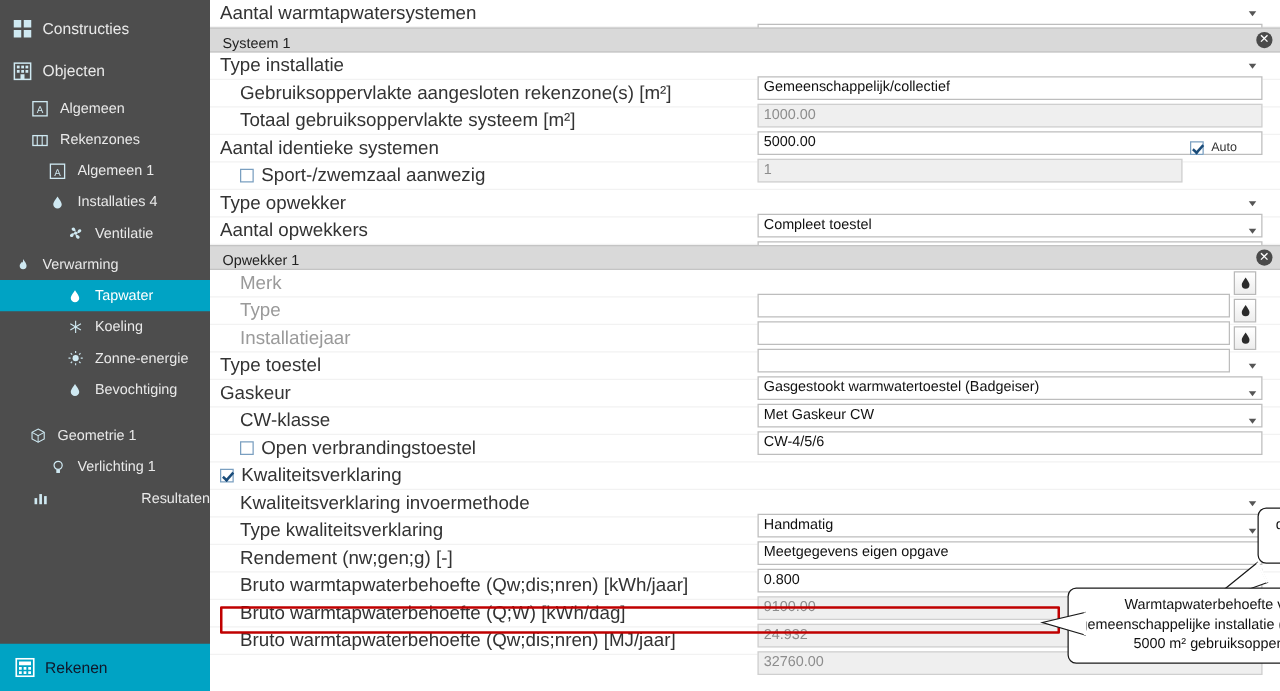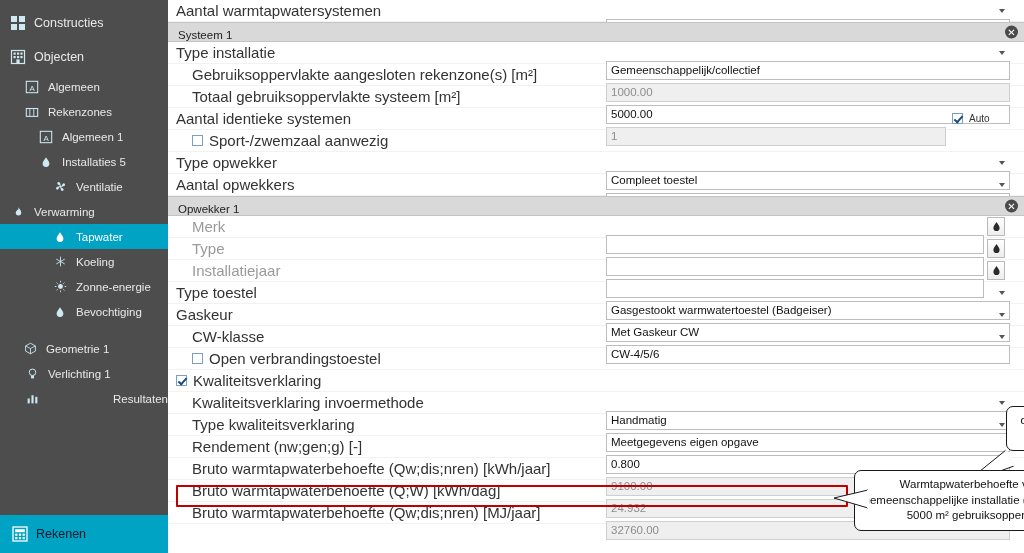--- a/index.html
+++ b/index.html
@@ -256,7 +256,7 @@
               <path d="M8 1.5 C11 6 12.5 7.8 12.5 10 A4.5 4.5 0 0 1 3.5 10 C3.5 7.8 5 6 8 1.5 Z" fill="#cfe9f2"></path>
             </svg>
           </span>
-          <span class="sb-label">Installaties 5</span>
+          <span class="sb-label">Installaties 4</span>
         </div>
         <div class="sb-item" style="padding-left: 50px;">
           <span class="sb-icon">

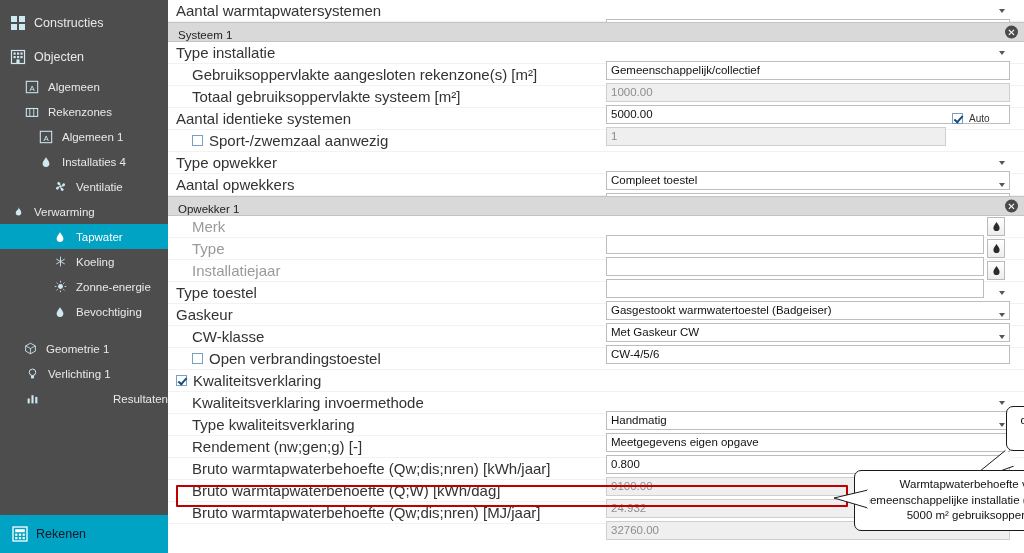--- a/index.html
+++ b/index.html
@@ -333,7 +333,7 @@
           </span>
           <span class="sb-label">Geometrie 1</span>
         </div>
-        <div class="sb-item" style="padding-left: 22px;">
+        <div class="sb-item" style="padding-left: 36px;">
           <span class="sb-icon">
             <svg width="13" height="13" viewBox="0 0 16 16">
               <circle cx="8" cy="6.5" r="4" fill="none" stroke="#cfe9f2" stroke-width="1.2"></circle>

